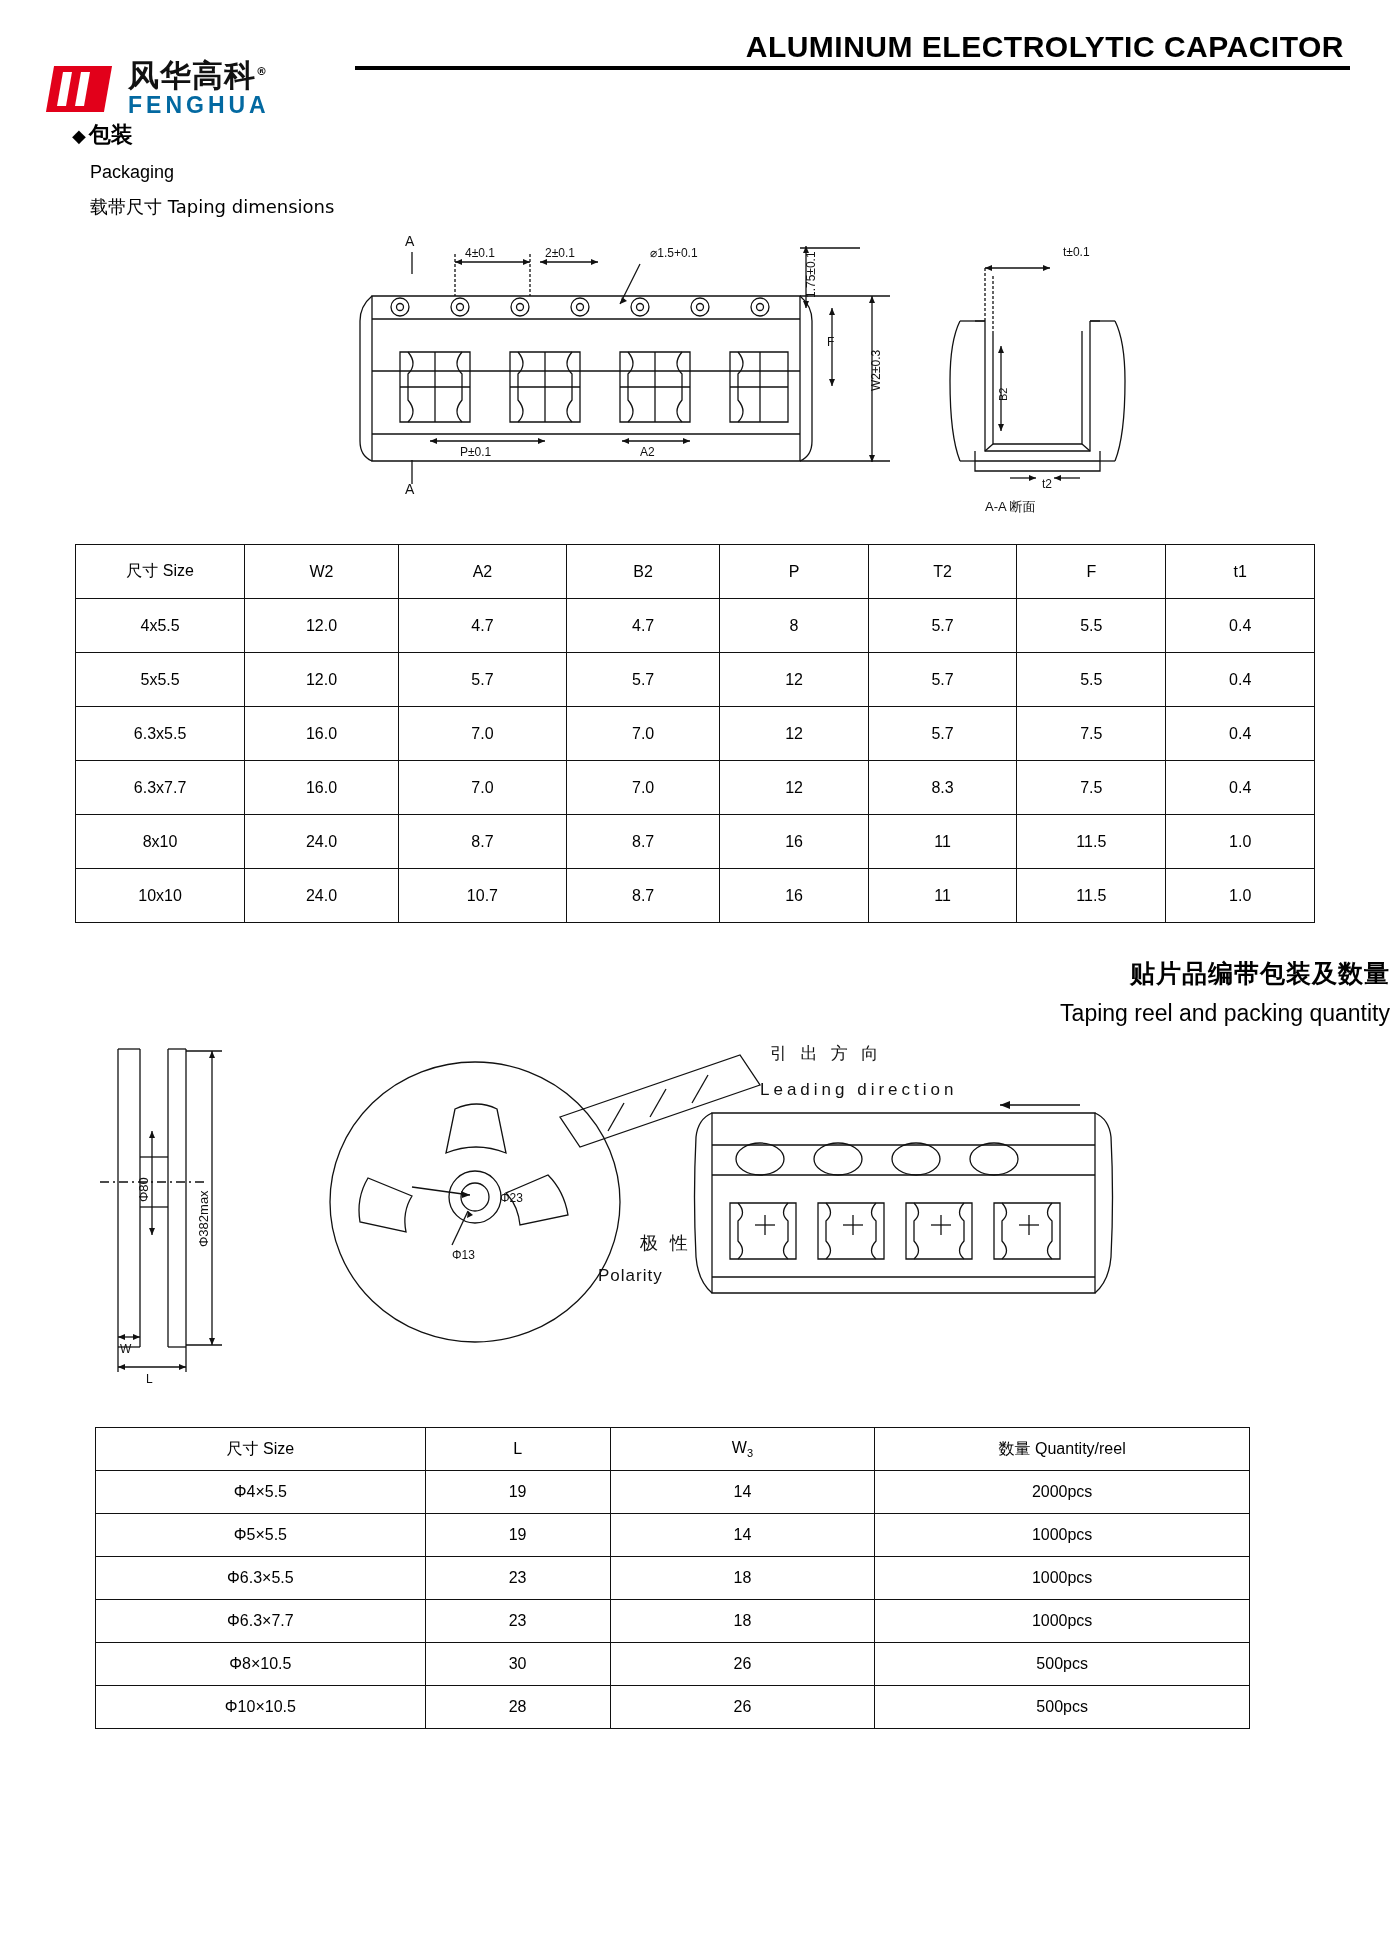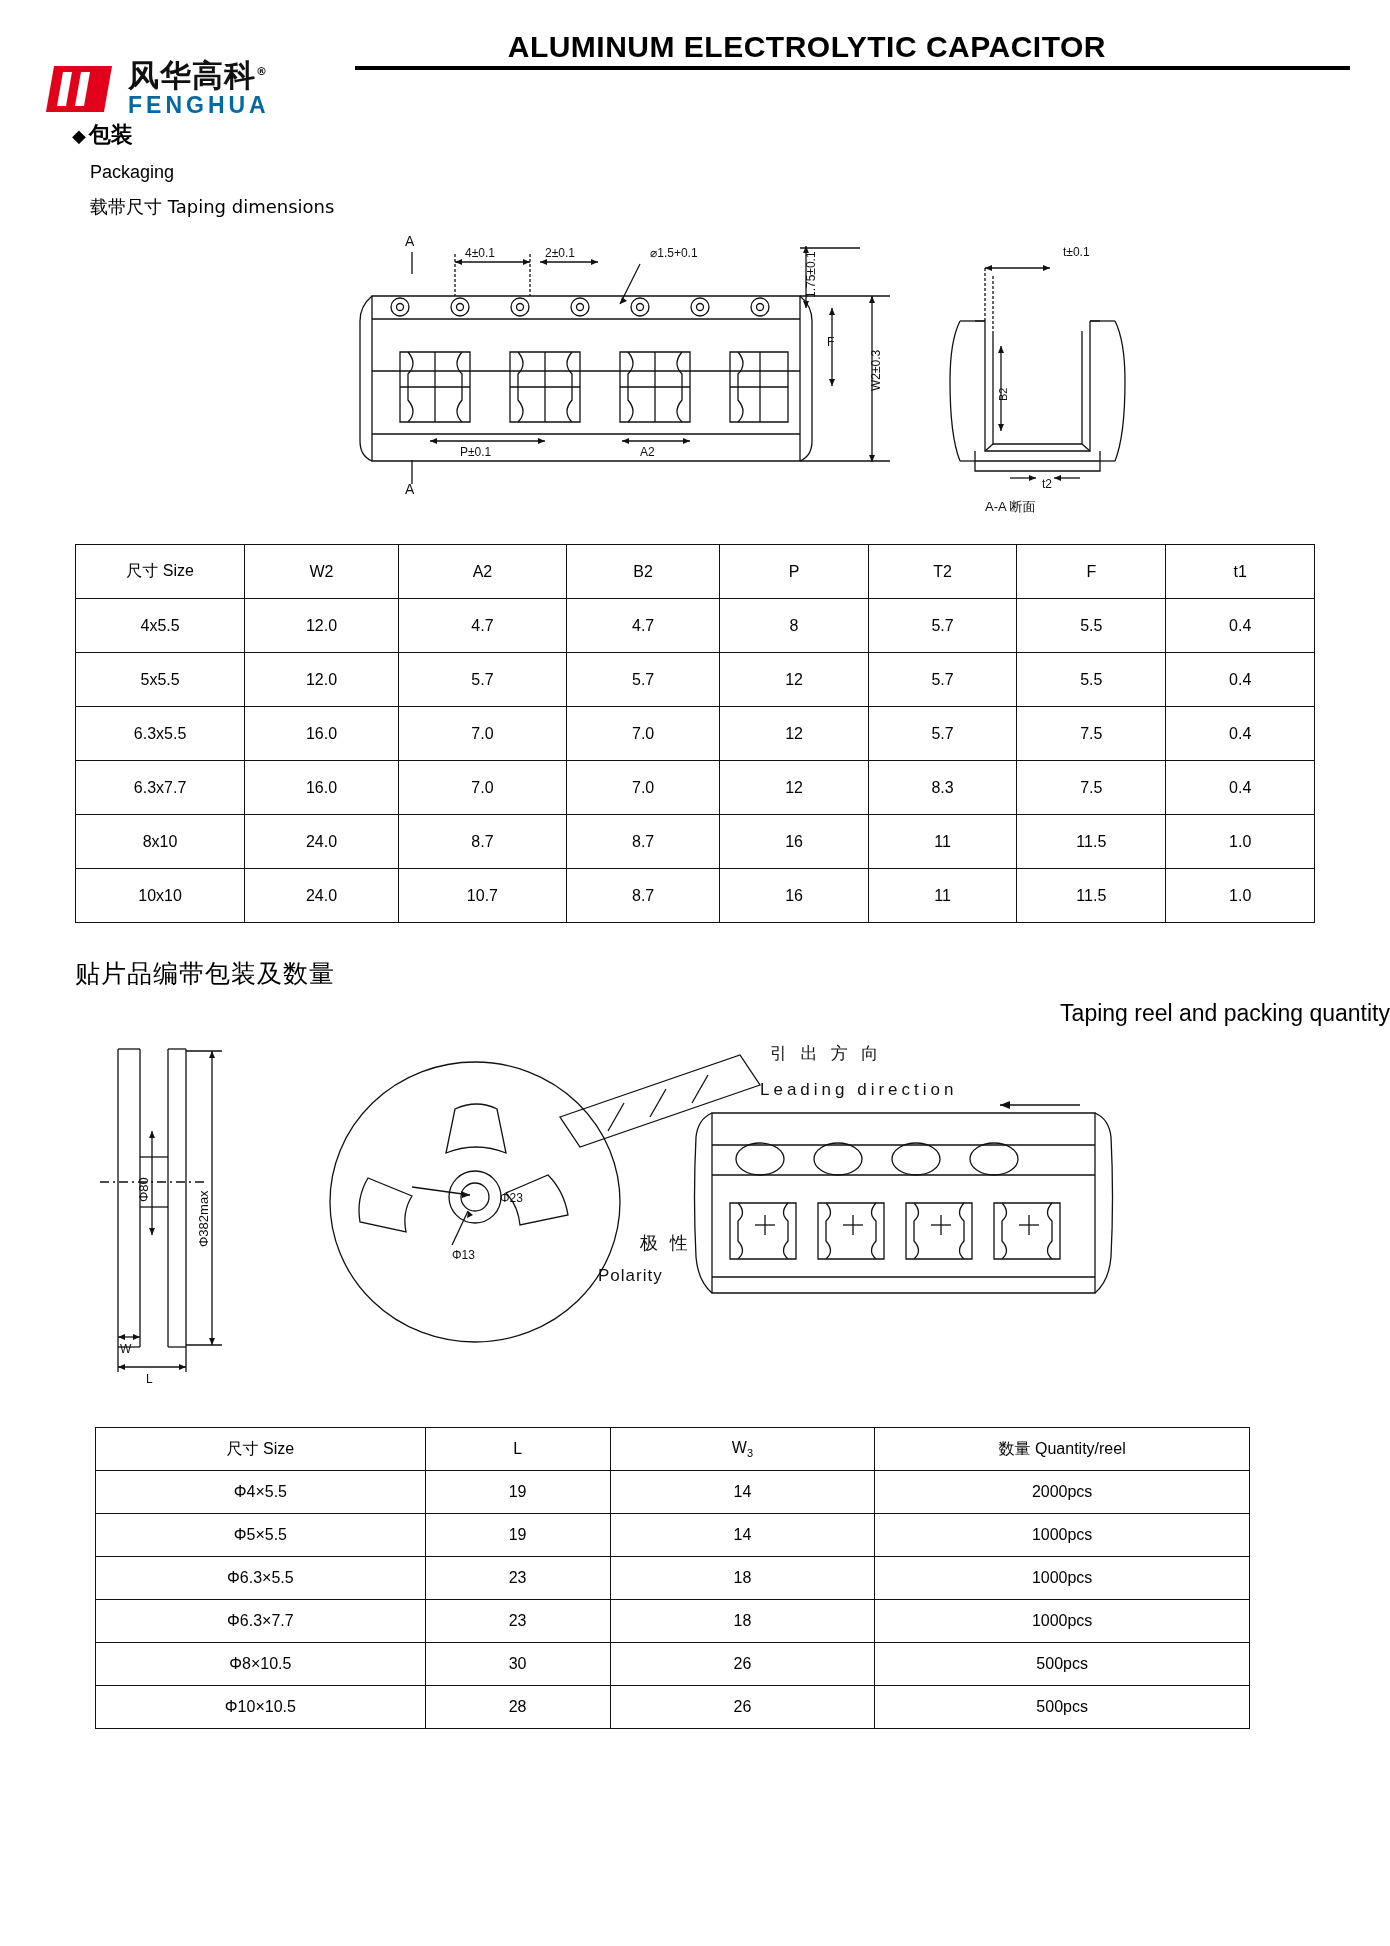--- a/index.html
+++ b/index.html
@@ -64,7 +64,7 @@
   }
   .header-title {
     flex:1;
-    text-align:center;
+    text-align:right;
     font-size:30px;
     font-weight:bold;
     letter-spacing:0.5px;

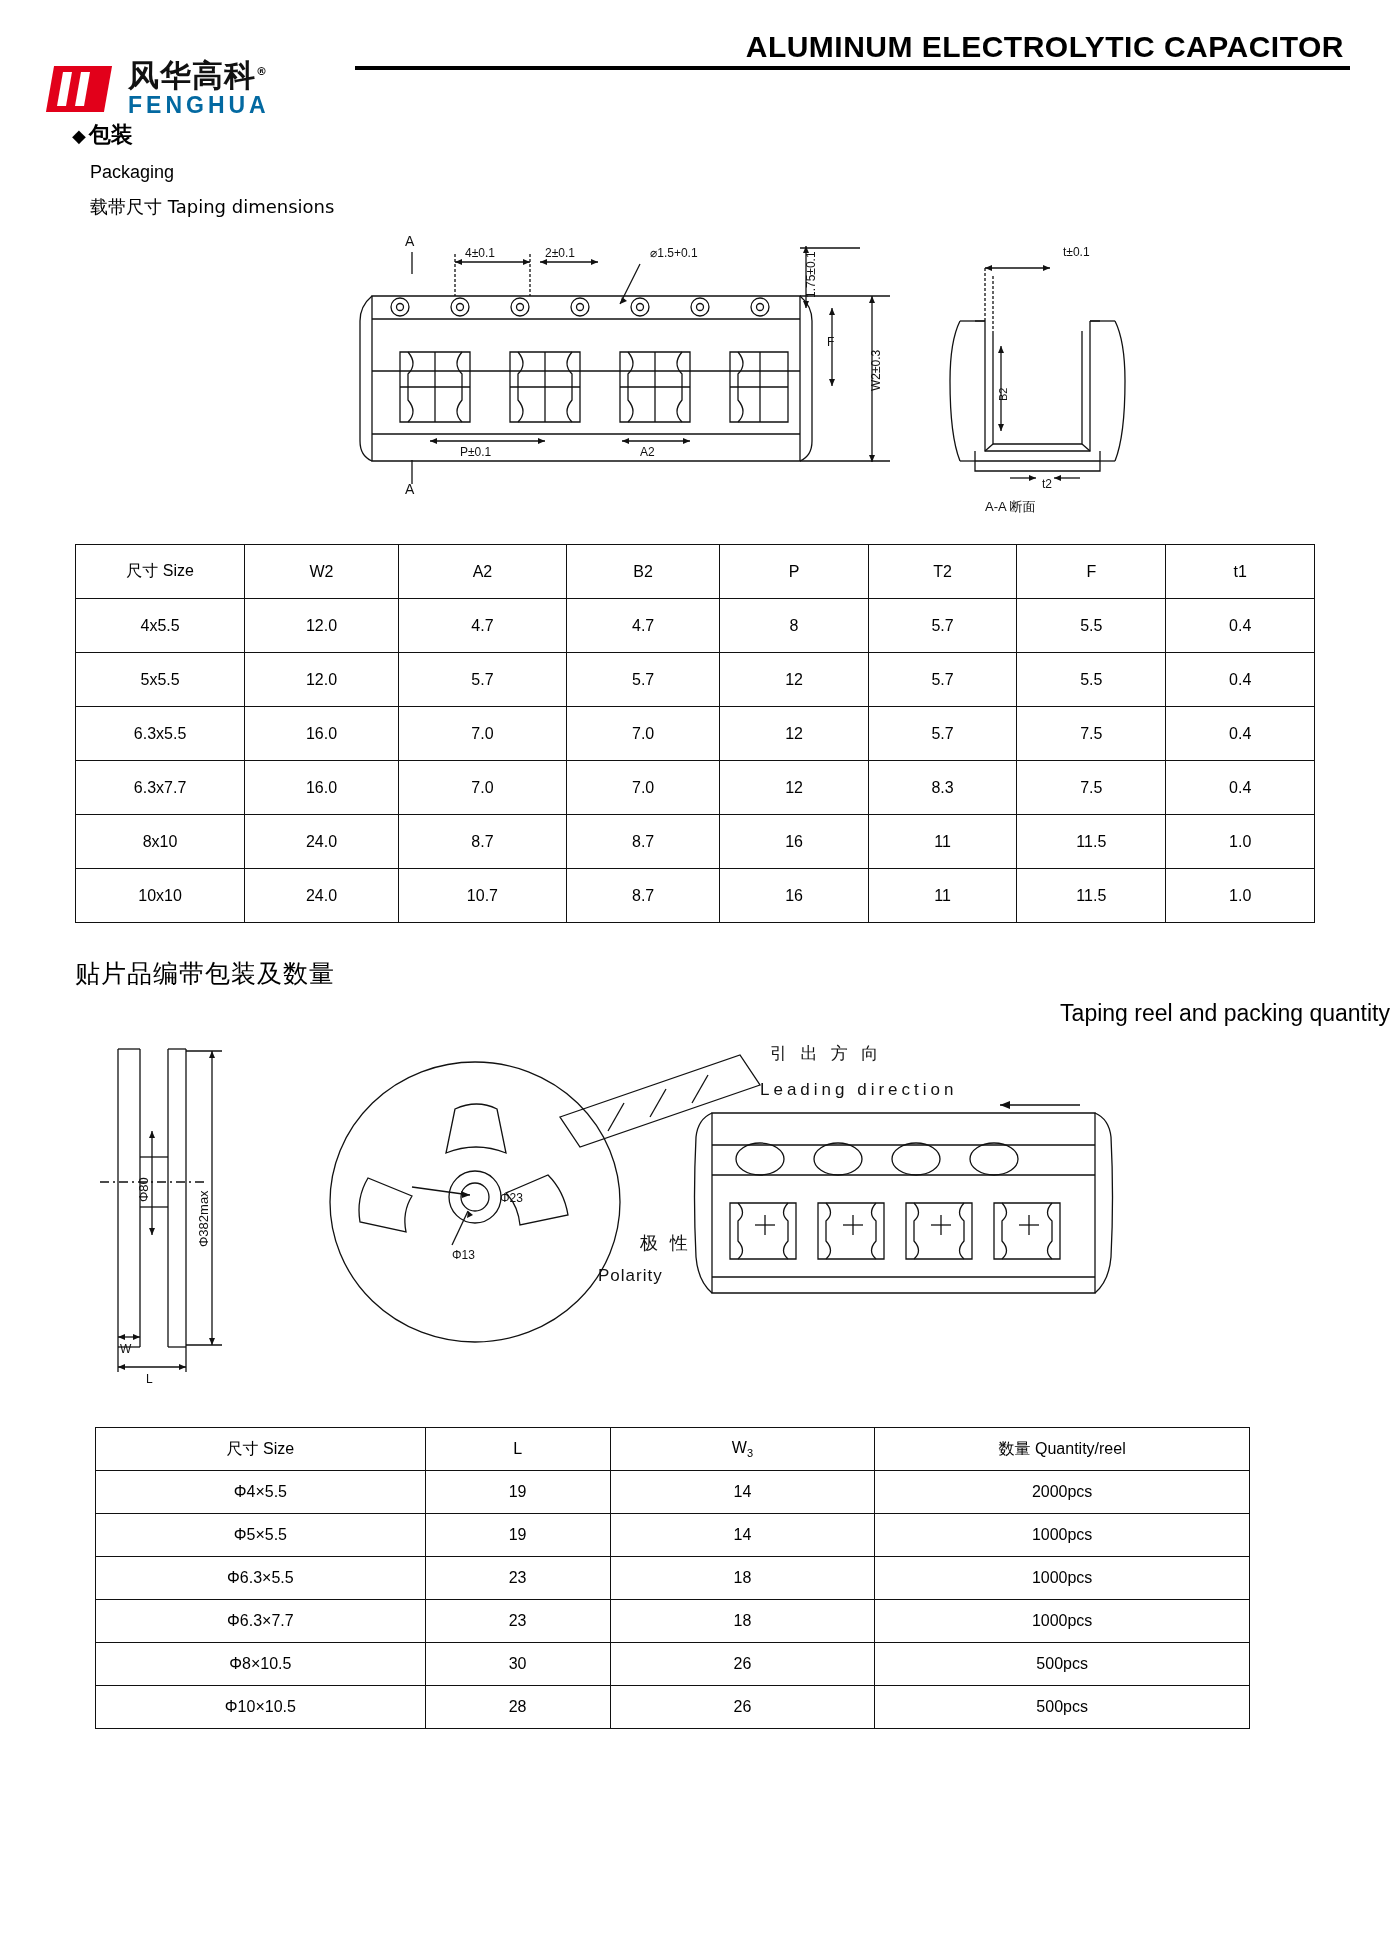--- a/index.html
+++ b/index.html
@@ -105,9 +105,10 @@
     margin-top:34px;
   }
   .block-head .cn {
-    font-size:25px; font-weight:normal;
+    font-size:25px; font-weight:bold;
     font-family:"DejaVu Sans", sans-serif;
     letter-spacing:1px;
+    text-align:right;
   }
   .block-head .en {
     font-size:23px;

